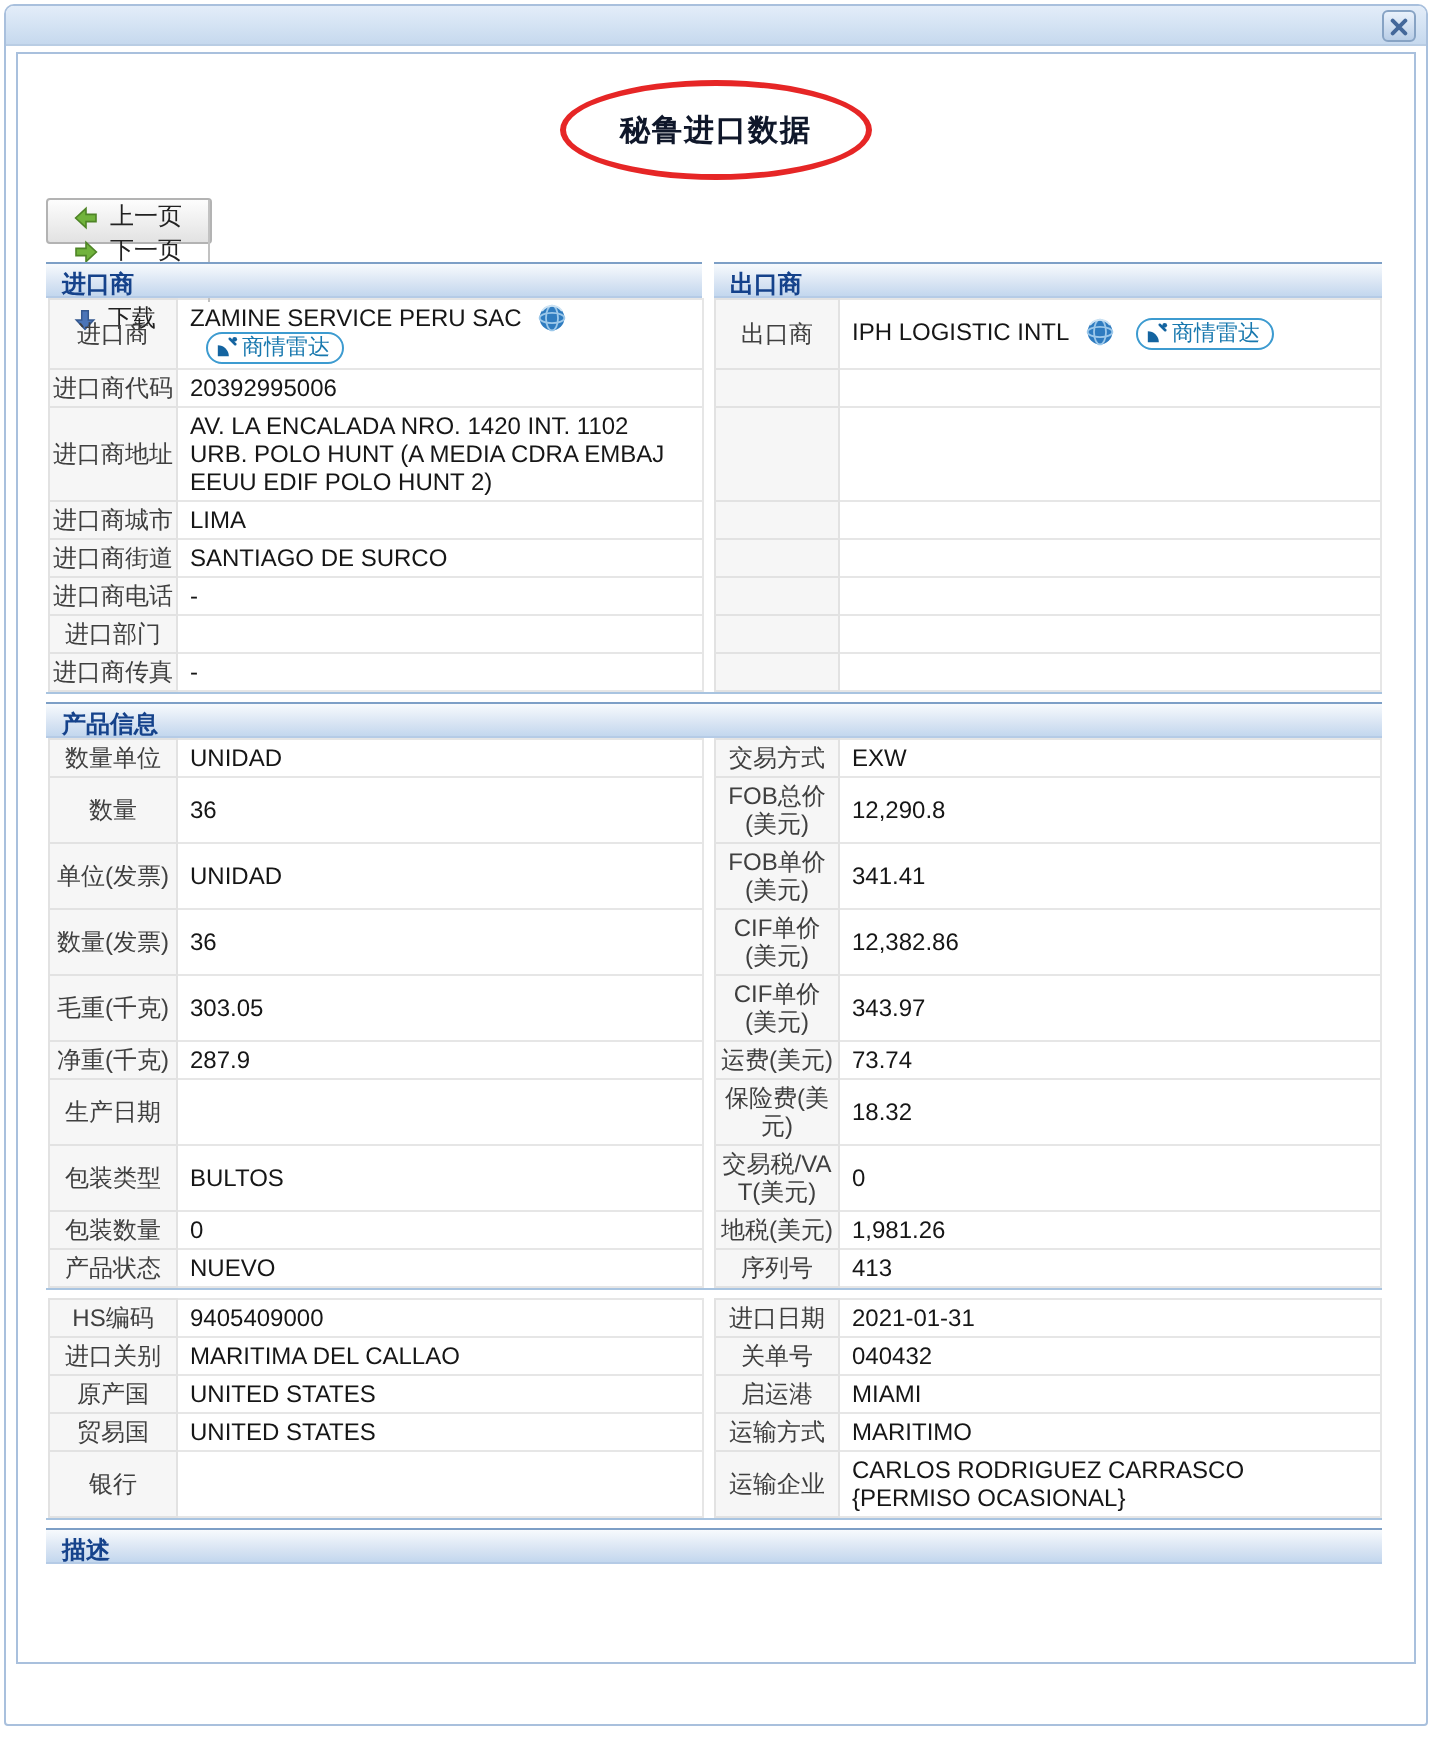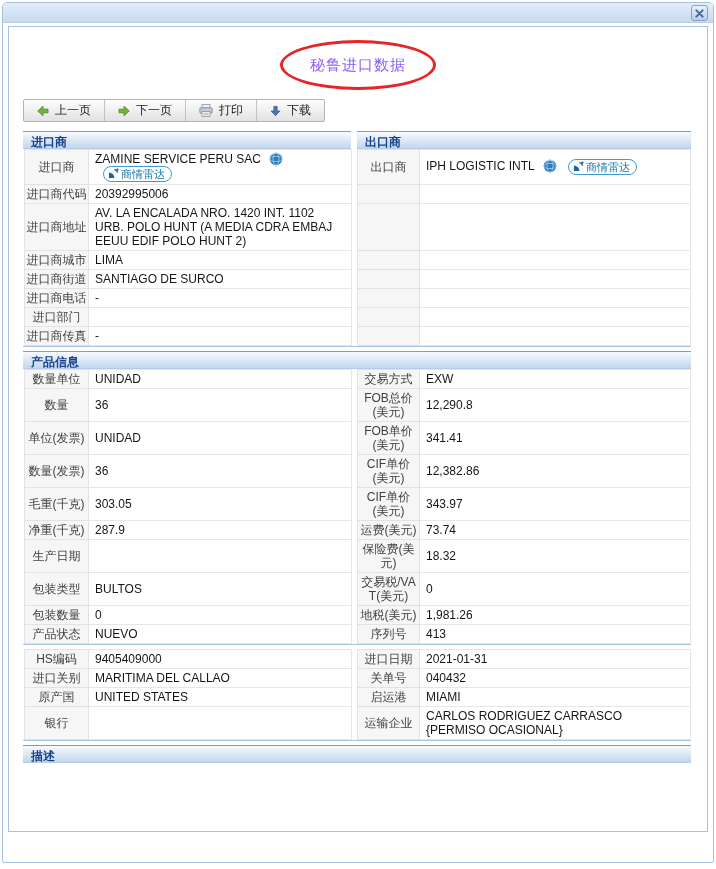--- a/index.html
+++ b/index.html
@@ -17,7 +17,7 @@
   .title-wrap { display:flex; justify-content:center; margin-top:13px; }
   .title-ellipse { width:156px; height:50px; border:3px solid #e62626; border-radius:50%;
     display:flex; align-items:center; justify-content:center; }
-  .page-title { font-size:15px; font-weight:normal; color:#8b5cf6; letter-spacing:1px; }
+  .page-title { font-size:15px; font-weight:bold; color:#0f172a; letter-spacing:1px; }
   .toolbar { display:inline-flex; margin-top:9px; border:1px solid #b3b3b3; border-radius:2px;
     background:linear-gradient(#fdfdfd,#e2e2e2); height:23px; }
   .tb-btn { display:flex; align-items:center; gap:6px; padding:0 13px; border:none;

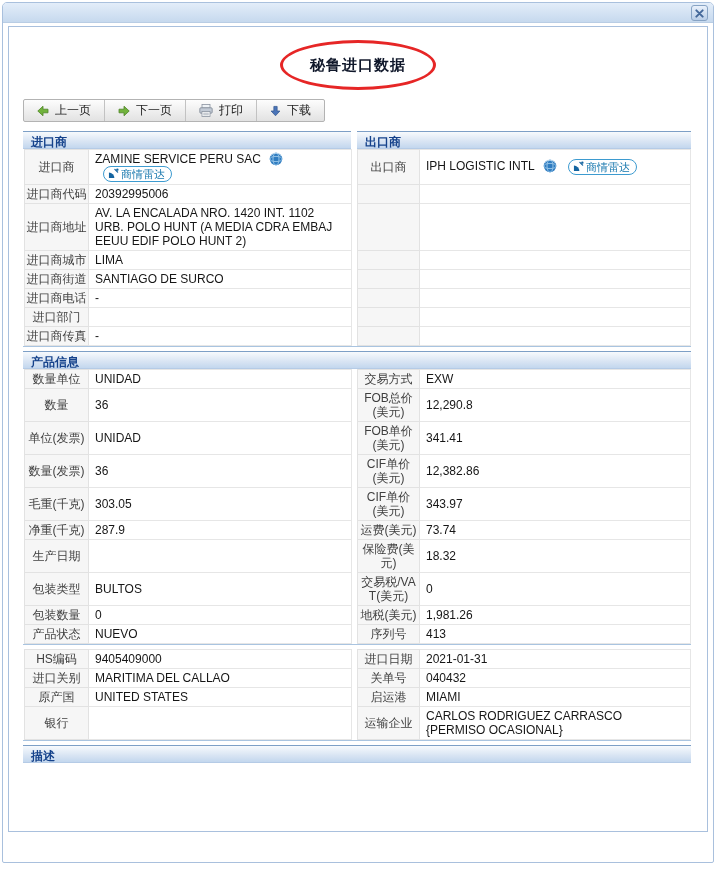--- a/index.html
+++ b/index.html
@@ -19,7 +19,7 @@
     display:flex; align-items:center; justify-content:center; }
   .page-title { font-size:15px; font-weight:bold; color:#0f172a; letter-spacing:1px; }
   .toolbar { display:inline-flex; margin-top:9px; border:1px solid #b3b3b3; border-radius:2px;
-    background:linear-gradient(#fdfdfd,#e2e2e2); height:23px; }
+    background:linear-gradient(#fdfdfd,#e2e2e2); height:23px;flex-direction:column; }
   .tb-btn { display:flex; align-items:center; gap:6px; padding:0 13px; border:none;
     border-right:1px solid #c2c2c2; background:transparent; font-size:12px; color:#222;
     font-family:"Liberation Sans", sans-serif; cursor:pointer; height:100%; }

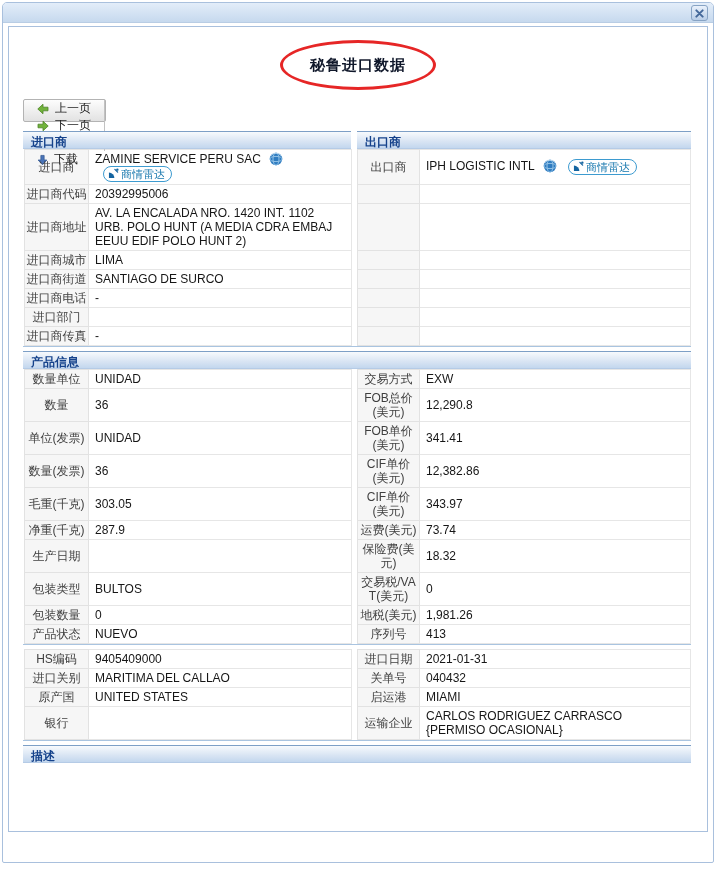--- a/index.html
+++ b/index.html
@@ -331,6 +331,13 @@
                 <td class="val">MIAMI</td>
               </tr>
         <tr>
+                <td class="lbl">贸易国</td>
+                <td class="val">UNITED STATES</td>
+                <td class="gap"></td>
+                <td class="lbl">运输方式</td>
+                <td class="val">MARITIMO</td>
+              </tr>
+        <tr>
                 <td class="lbl">银行</td>
                 <td class="val"></td>
                 <td class="gap"></td>

